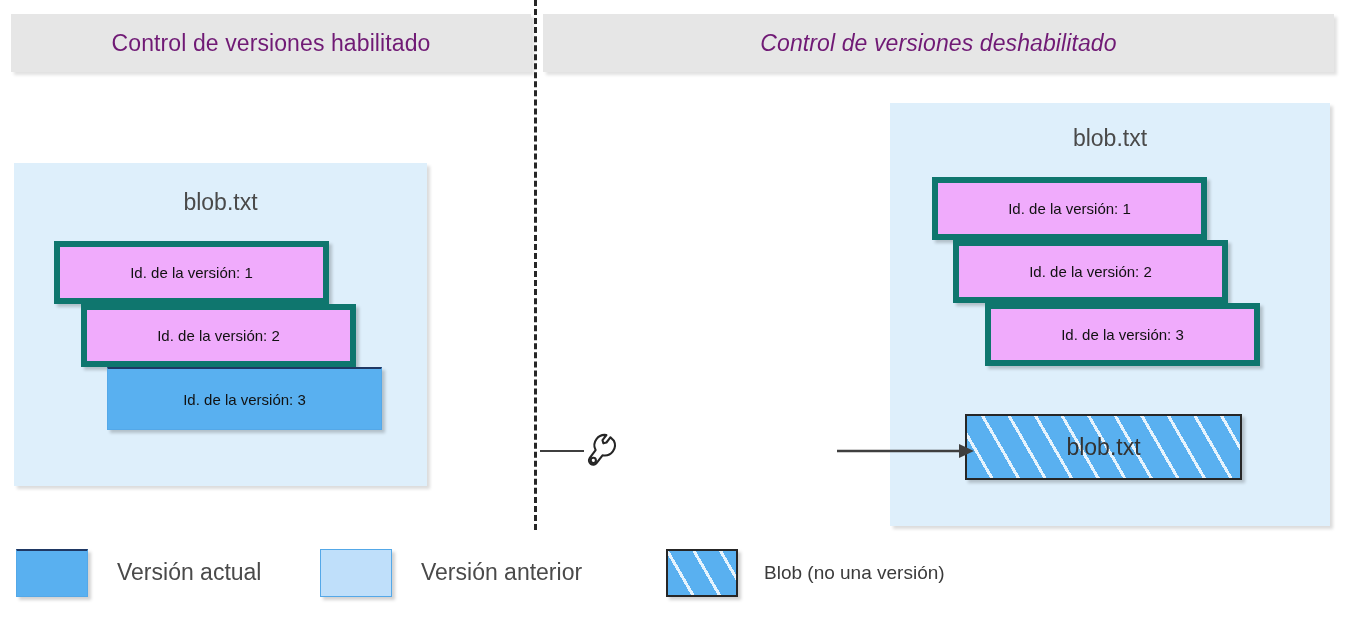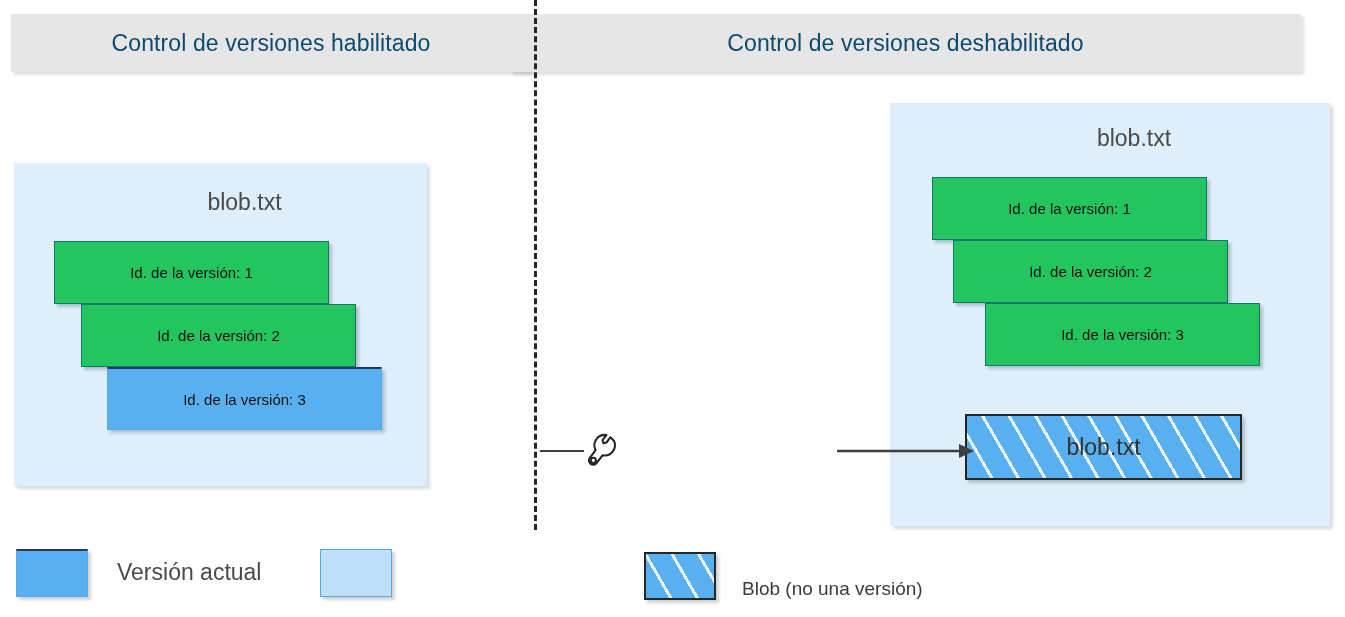--- a/index.html
+++ b/index.html
@@ -35,7 +35,7 @@
   }
   .header-bar .header-text {
     font-size: 23px;
-    color: #0c4a6e;
+    color: #701a75;
     white-space: nowrap;
     letter-spacing: 0.1px;
   }

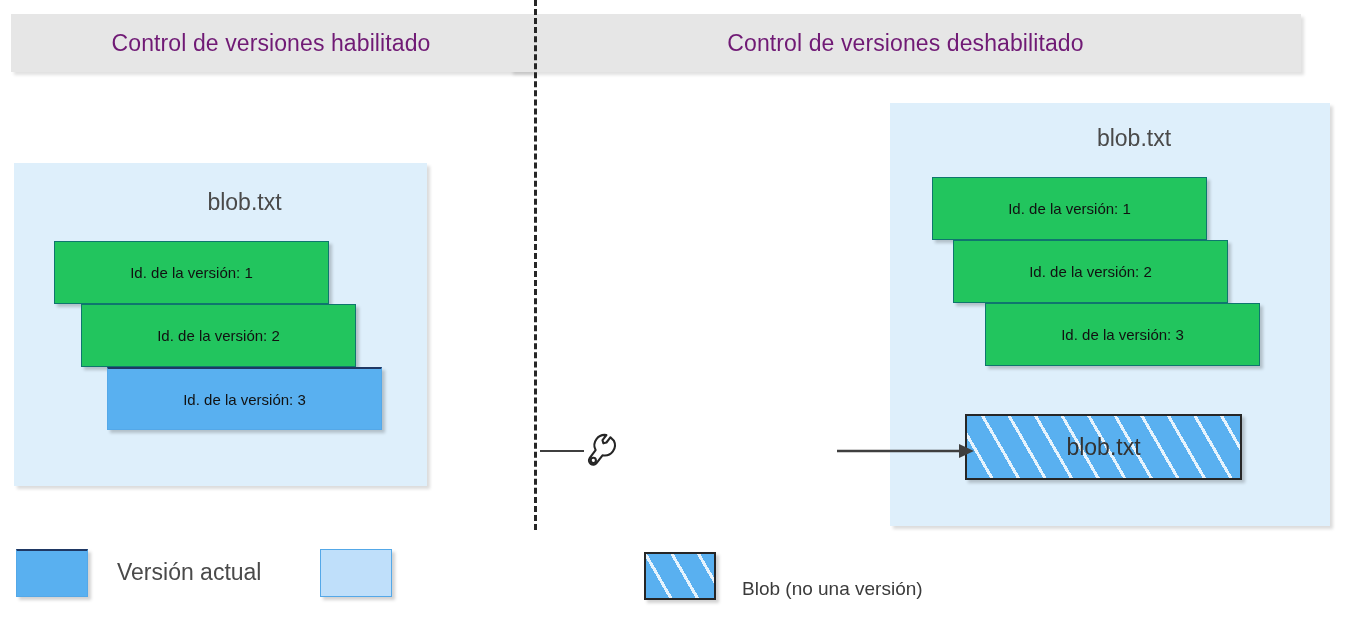--- a/index.html
+++ b/index.html
@@ -40,7 +40,7 @@
     letter-spacing: 0.1px;
   }
   #header-left  { left: 11px;  top: 14px; width: 520px; height: 58px; }
-  #header-right { left: 510px; top: 14px; width: 791px; height: 58px; }
+  #header-right { left: 543px; top: 14px; width: 791px; height: 58px; font-style: italic; }
 
   
   #divider {

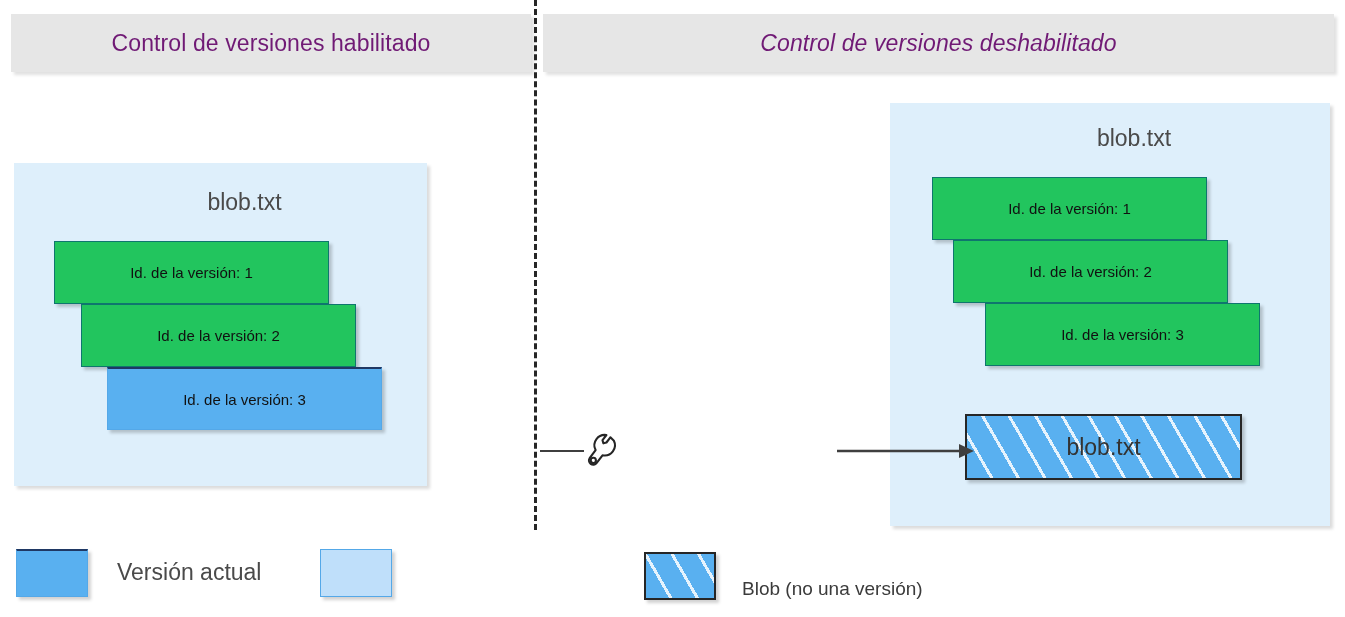--- a/index.html
+++ b/index.html
@@ -58,7 +58,6 @@
     background: #deeffb;
     box-shadow: 3px 3px 3px rgba(0,0,0,0.14);
     box-sizing: border-box;
-    padding-left: 24px;
   }
   #panel-left  { left: 14px;  top: 163px; width: 413px; height: 323px; }
   #panel-right { left: 890px; top: 103px; width: 440px; height: 423px; }

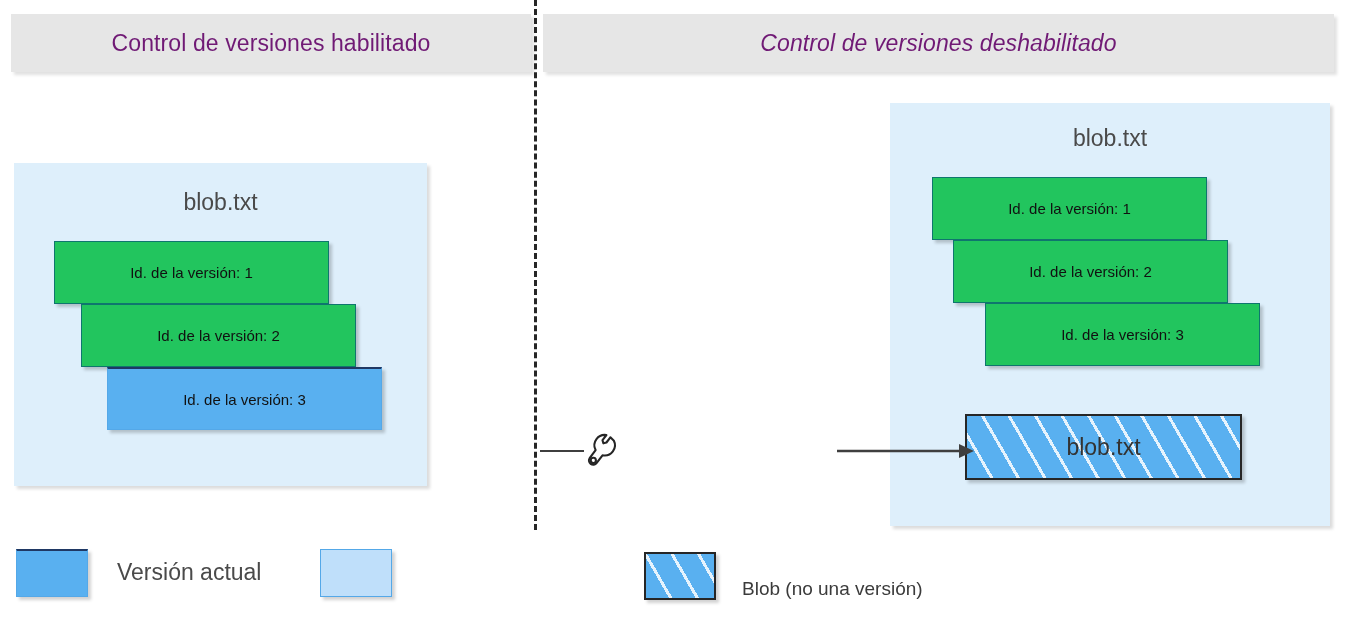--- a/index.html
+++ b/index.html
@@ -77,8 +77,8 @@
   .vcard {
     position: absolute;
     box-sizing: border-box;
-    background: #22c55e;
-    border: 1px solid #0f766e;
+    background: #f0abfc;
+    border: 6px solid #0f766e;
     box-shadow: 3px 3px 3px rgba(0,0,0,0.20);
     display: flex;
     align-items: center;

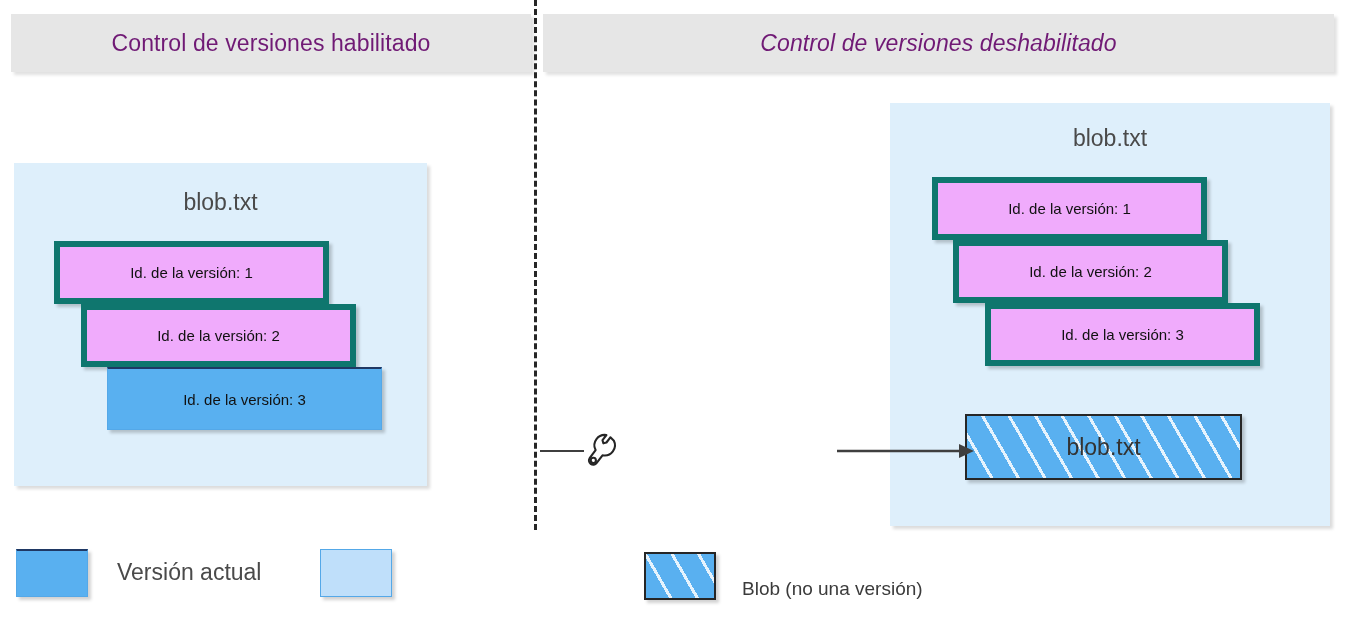--- a/index.html
+++ b/index.html
@@ -290,6 +290,7 @@
     </div>
     <div class="legend-item" id="legend-previous">
       <span class="legend-swatch previous"></span>
+      <span class="legend-label">Versión anterior</span>
     </div>
     <div class="legend-item" id="legend-blob">
       <span class="legend-swatch blob"></span>

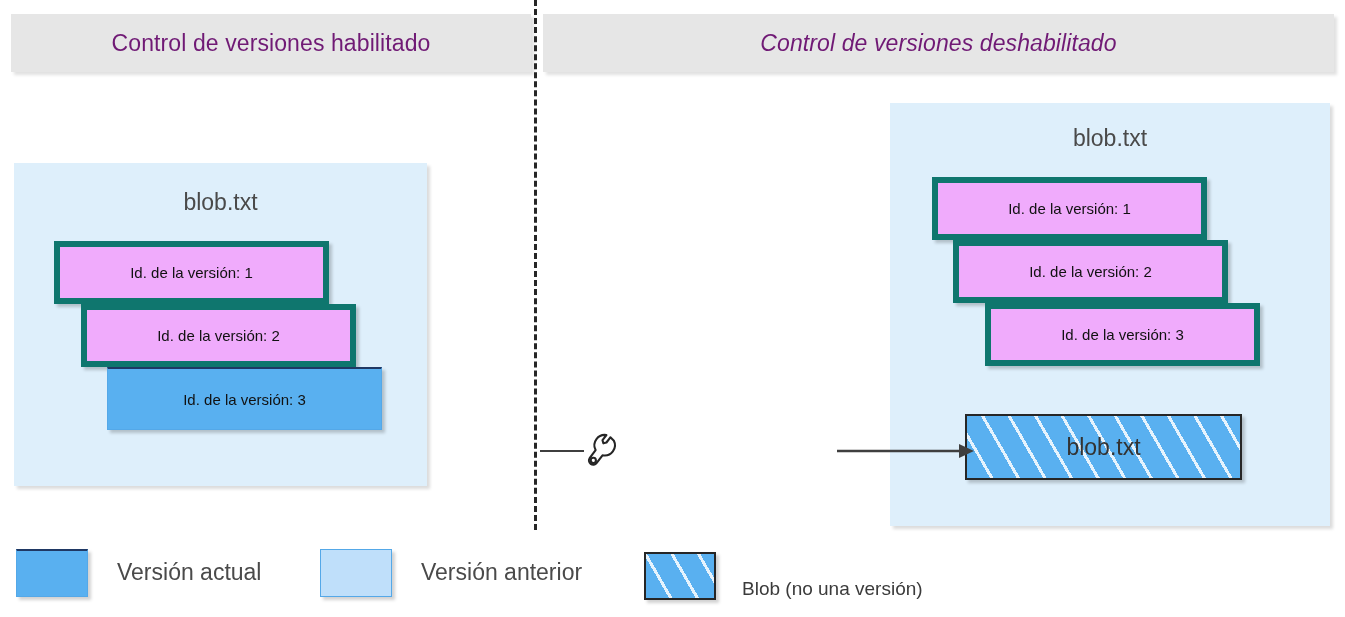--- a/index.html
+++ b/index.html
@@ -213,7 +213,7 @@
 
   #legend-current  { left: 0px; align-items: center;   }
   #legend-previous { left: 304px; }
-  #legend-blob     { left: 628px; align-items: flex-end; }
+  #legend-blob     { left: 650px; }
 </style>
 </head>
 <body>

